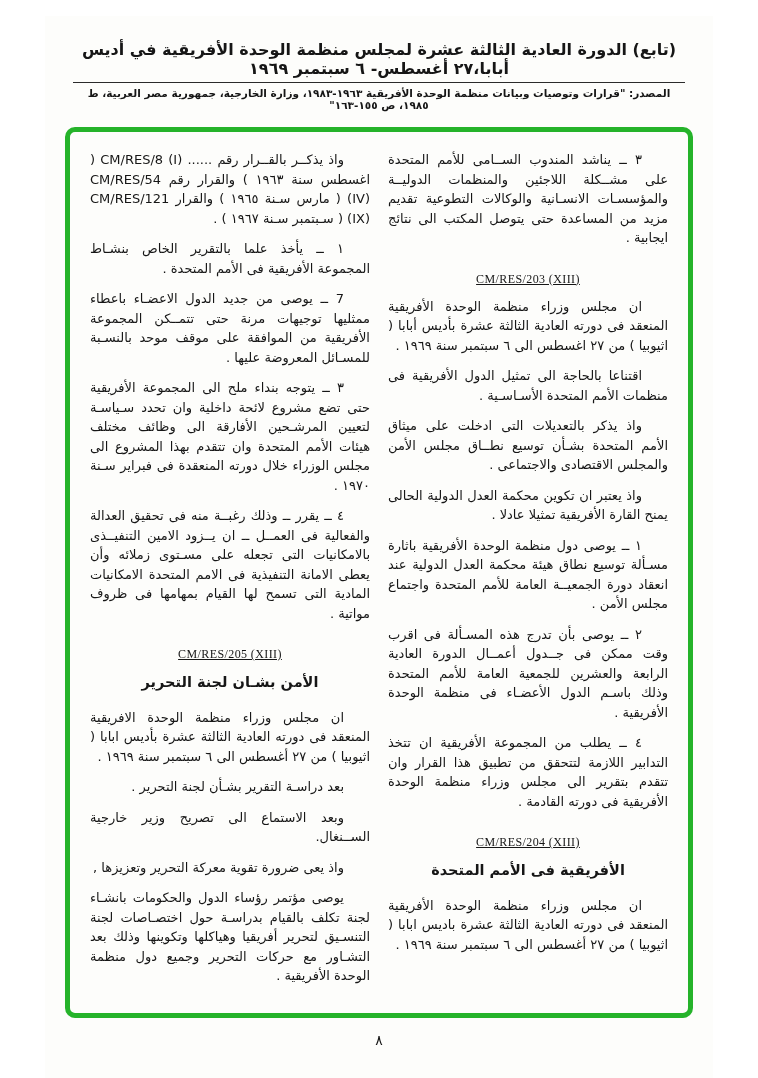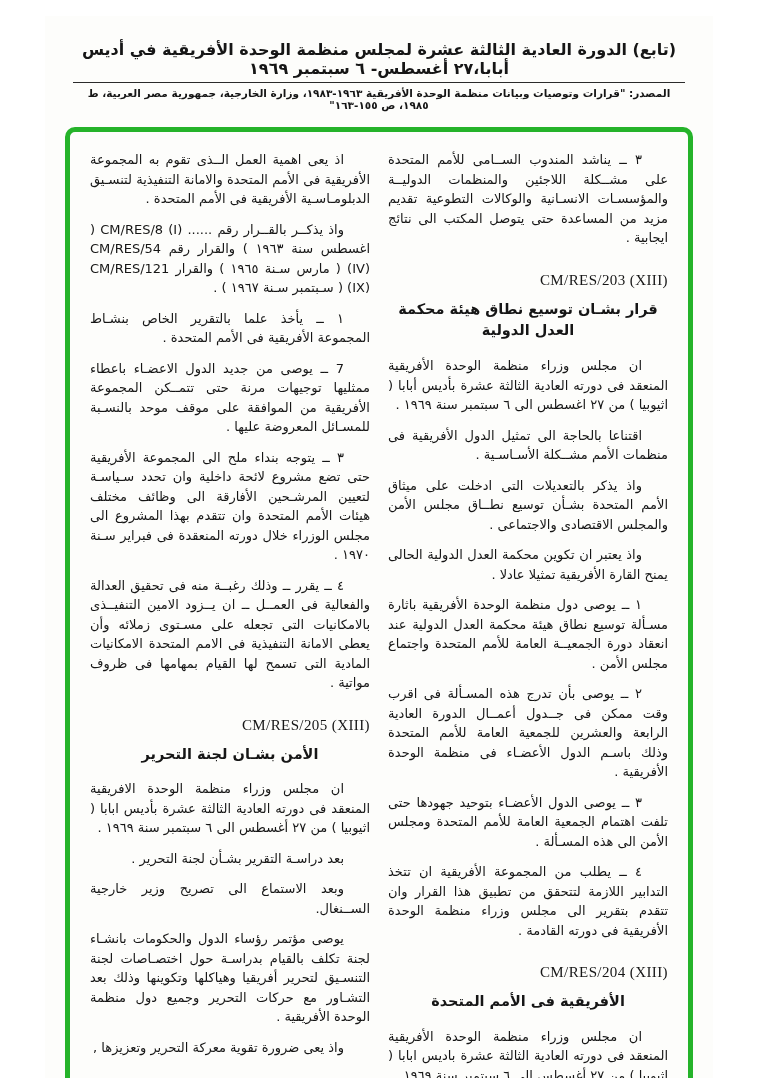--- a/index.html
+++ b/index.html
@@ -77,7 +77,6 @@
       </section>
 
       <section class="col">
-        <p class="para">اذ يعى اهمية العمل الــذى تقوم به المجموعة الأفريقية فى الأمم المتحدة والامانة التنفيذية لتنسـيق الدبلومـاسـية الأفريقية فى الأمم المتحدة .</p>
         <p class="para">واذ يذكــر بالقــرار رقم ...... CM/RES/8 (I) ( اغسطس سنة ١٩٦٣ ) والقرار رقم CM/RES/54 (IV) ( مارس سـنة ١٩٦٥ ) والقرار CM/RES/121 (IX) ( سـبتمبر سـنة ١٩٦٧ ) .</p>
         <p class="para">١ ــ يأخذ علما بالتقرير الخاص بنشـاط المجموعة الأفريقية فى الأمم المتحدة .</p>
         <p class="para">7 ــ يوصى من جديد الدول الاعضـاء باعطاء ممثليها توجيهات مرنة حتى تتمــكن المجموعة الأفريقية من الموافقة على موقف موحد بالنسـبة للمسـائل المعروضة عليها .</p>

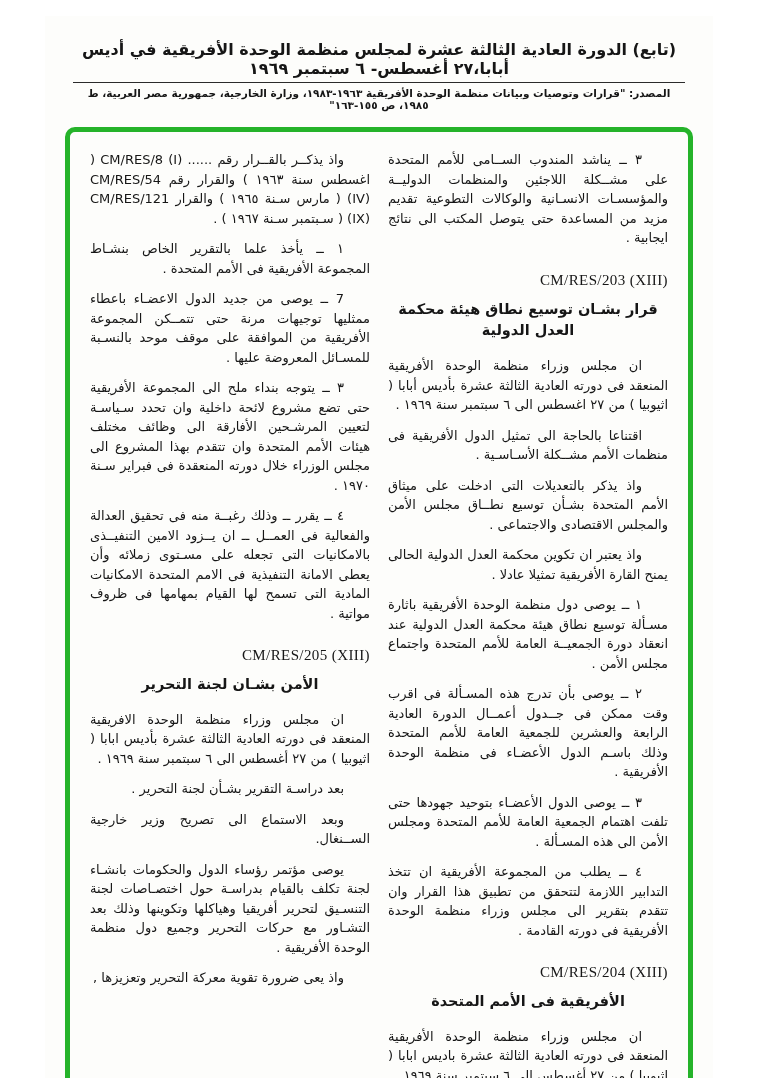--- a/index.html
+++ b/index.html
@@ -27,10 +27,11 @@
     text-indent:26px;margin:0 0 11px 0;
   }
   .rescode{
-    direction:ltr;text-align:right;
+    direction:ltr;text-align:center;
     font-family:"Liberation Serif","DejaVu Serif",serif;
-    font-size:15px;letter-spacing:.4px;
+    font-size:12px;letter-spacing:.4px;
     margin:24px 0 10px 0;
+    text-decoration:underline;
   }
   .restitle{
     font-weight:bold;text-align:center;font-size:14.5px;

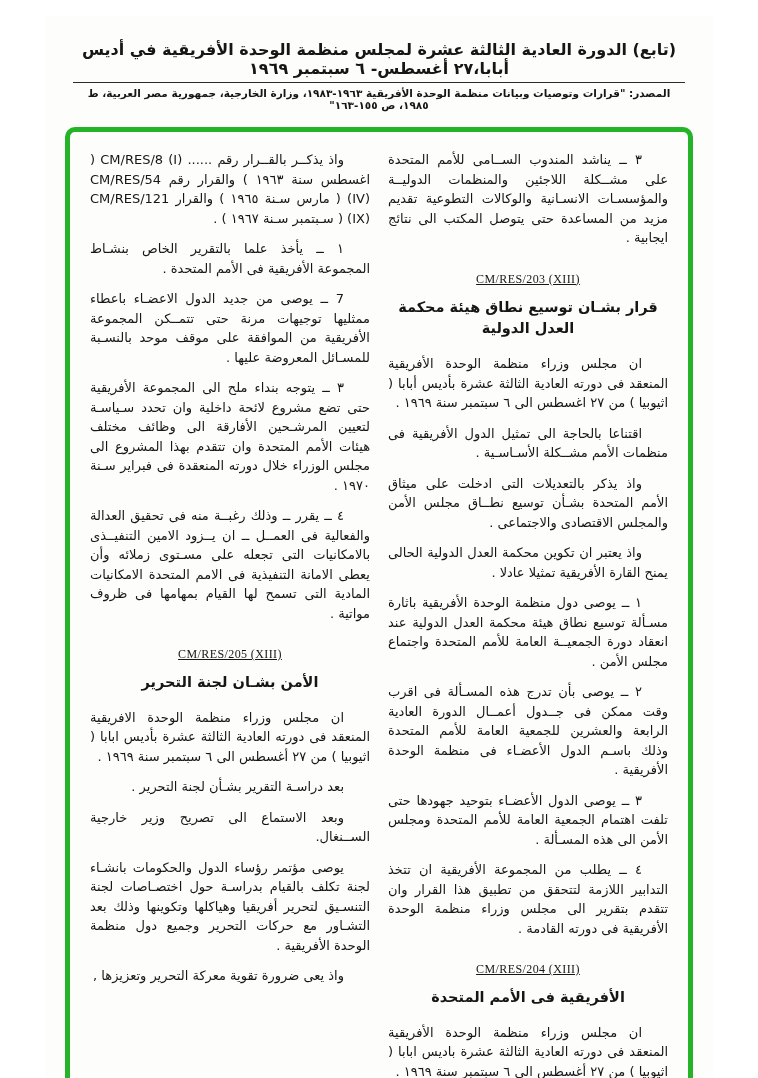--- a/index.html
+++ b/index.html
@@ -59,9 +59,6 @@
       <section class="col">
         <p class="para">٣ ــ يناشد المندوب الســامى للأمم المتحدة على مشــكلة اللاجئين والمنظمات الدوليــة والمؤسسـات الانسـانية والوكالات التطوعية تقديم مزيد من المساعدة حتى يتوصل المكتب الى نتائج ايجابية .</p>
         <div class="rescode">CM/RES/203 (XIII)</div>
-        <div class="restitle">
-          <span>قرار بشـان توسيع نطاق هيئة محكمة العدل الدولية</span>
-        </div>
         <p class="para">ان مجلس وزراء منظمة الوحدة الأفريقية المنعقد فى دورته العادية الثالثة عشرة بأديس أبابا ( اثيوبيا ) من ٢٧ اغسطس الى ٦ سبتمبر سنة ١٩٦٩ .</p>
         <p class="para">اقتناعا بالحاجة الى تمثيل الدول الأفريقية فى منظمات الأمم مشــكلة الأسـاسـية .</p>
         <p class="para">واذ يذكر بالتعديلات التى ادخلت على ميثاق الأمم المتحدة بشـأن توسيع نطــاق مجلس الأمن والمجلس الاقتصادى والاجتماعى .</p>

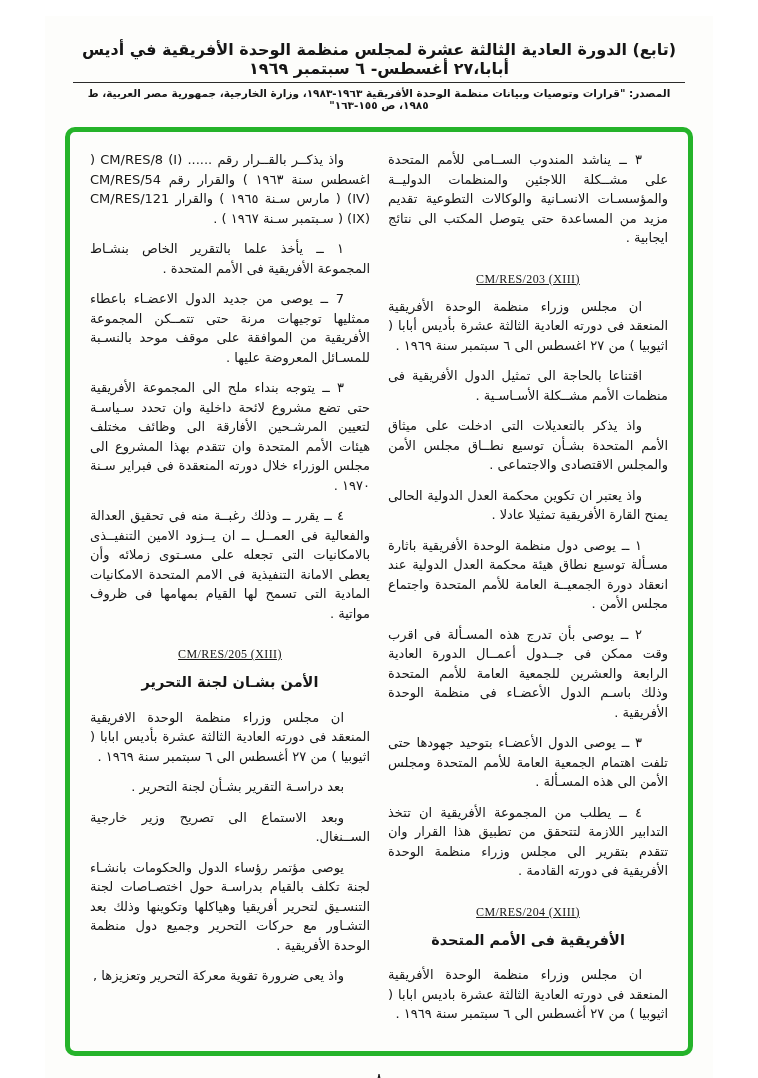--- a/index.html
+++ b/index.html
@@ -60,7 +60,7 @@
         <p class="para">٣ ــ يناشد المندوب الســامى للأمم المتحدة على مشــكلة اللاجئين والمنظمات الدوليــة والمؤسسـات الانسـانية والوكالات التطوعية تقديم مزيد من المساعدة حتى يتوصل المكتب الى نتائج ايجابية .</p>
         <div class="rescode">CM/RES/203 (XIII)</div>
         <p class="para">ان مجلس وزراء منظمة الوحدة الأفريقية المنعقد فى دورته العادية الثالثة عشرة بأديس أبابا ( اثيوبيا ) من ٢٧ اغسطس الى ٦ سبتمبر سنة ١٩٦٩ .</p>
-        <p class="para">اقتناعا بالحاجة الى تمثيل الدول الأفريقية فى منظمات الأمم مشــكلة الأسـاسـية .</p>
+        <p class="para">اقتناعا بالحاجة الى تمثيل الدول الأفريقية فى منظمات الأمم المتحدة الأسـاسـية .</p>
         <p class="para">واذ يذكر بالتعديلات التى ادخلت على ميثاق الأمم المتحدة بشـأن توسيع نطــاق مجلس الأمن والمجلس الاقتصادى والاجتماعى .</p>
         <p class="para">واذ يعتبر ان تكوين محكمة العدل الدولية الحالى يمنح القارة الأفريقية تمثيلا عادلا .</p>
         <p class="para">١ ــ يوصى دول منظمة الوحدة الأفريقية باثارة مسـألة توسيع نطاق هيئة محكمة العدل الدولية عند انعقاد دورة الجمعيــة العامة للأمم المتحدة واجتماع مجلس الأمن .</p>

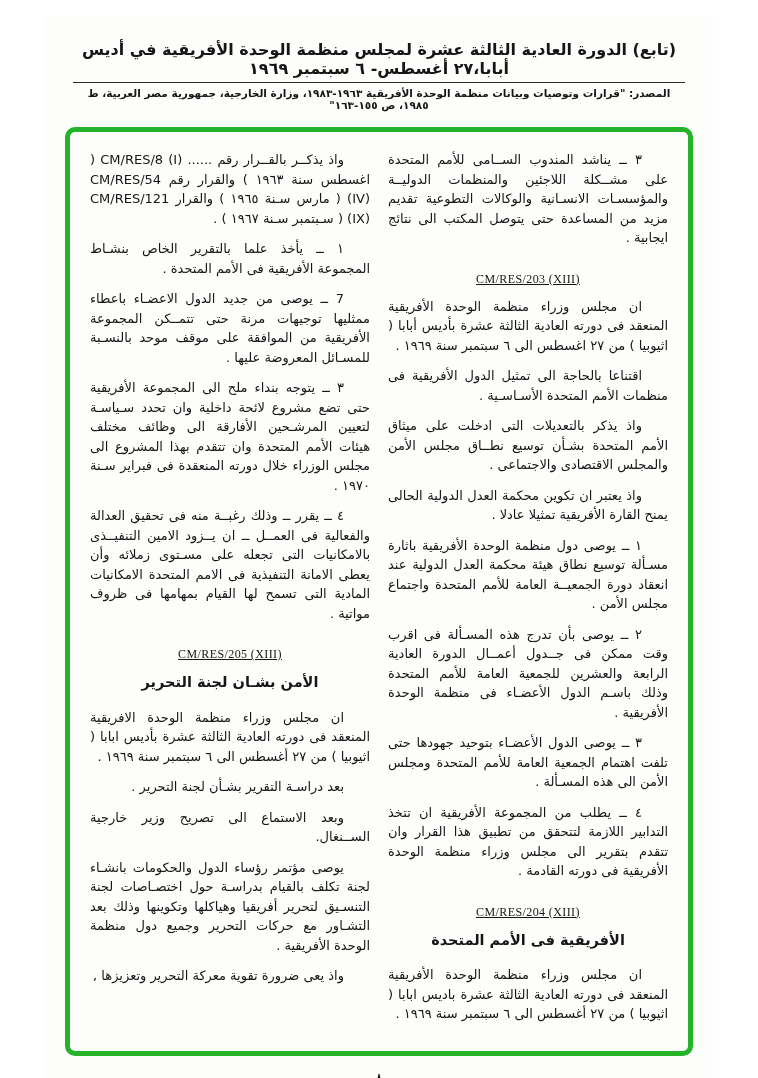--- a/index.html
+++ b/index.html
@@ -65,7 +65,6 @@
         <p class="para">واذ يعتبر ان تكوين محكمة العدل الدولية الحالى يمنح القارة الأفريقية تمثيلا عادلا .</p>
         <p class="para">١ ــ يوصى دول منظمة الوحدة الأفريقية باثارة مسـألة توسيع نطاق هيئة محكمة العدل الدولية عند انعقاد دورة الجمعيــة العامة للأمم المتحدة واجتماع مجلس الأمن .</p>
         <p class="para">٢ ــ يوصى بأن تدرج هذه المسـألة فى اقرب وقت ممكن فى جــدول أعمــال الدورة العادية الرابعة والعشرين للجمعية العامة للأمم المتحدة وذلك باسـم الدول الأعضـاء فى منظمة الوحدة الأفريقية .</p>
-        <p class="para">٣ ــ يوصى الدول الأعضـاء بتوحيد جهودها حتى تلفت اهتمام الجمعية العامة للأمم المتحدة ومجلس الأمن الى هذه المسـألة .</p>
         <p class="para">٤ ــ يطلب من المجموعة الأفريقية ان تتخذ التدابير اللازمة لتتحقق من تطبيق هذا القرار وان تتقدم بتقرير الى مجلس وزراء منظمة الوحدة الأفريقية فى دورته القادمة .</p>
         <div class="rescode">CM/RES/204 (XIII)</div>
         <div class="restitle">

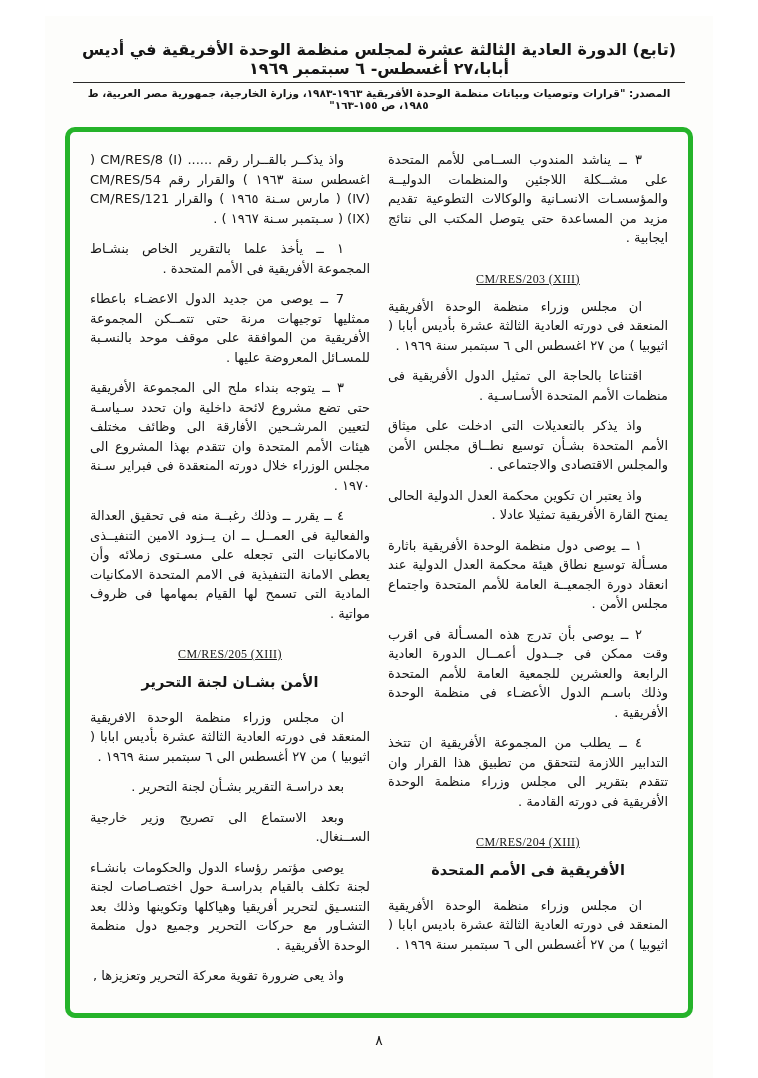--- a/index.html
+++ b/index.html
@@ -86,8 +86,8 @@
         <p class="para">ان مجلس وزراء منظمة الوحدة الافريقية المنعقد فى دورته العادية الثالثة عشرة بأديس ابابا ( اثيوبيا ) من ٢٧ أغسطس الى ٦ سبتمبر سنة ١٩٦٩ .</p>
         <p class="para">بعد دراسـة التقرير بشـأن لجنة التحرير .</p>
         <p class="para">وبعد الاستماع الى تصريح وزير خارجية الســنغال.</p>
+        <p class="para">واذ يعى ضرورة تقوية معركة التحرير وتعزيزها ,</p>
         <p class="para">يوصى مؤتمر رؤساء الدول والحكومات بانشـاء لجنة تكلف بالقيام بدراسـة حول اختصـاصات لجنة التنسـيق لتحرير أفريقيا وهياكلها وتكوينها وذلك بعد التشـاور مع حركات التحرير وجميع دول منظمة الوحدة الأفريقية .</p>
-        <p class="para">واذ يعى ضرورة تقوية معركة التحرير وتعزيزها ,</p>
       </section>
 
     </div>

